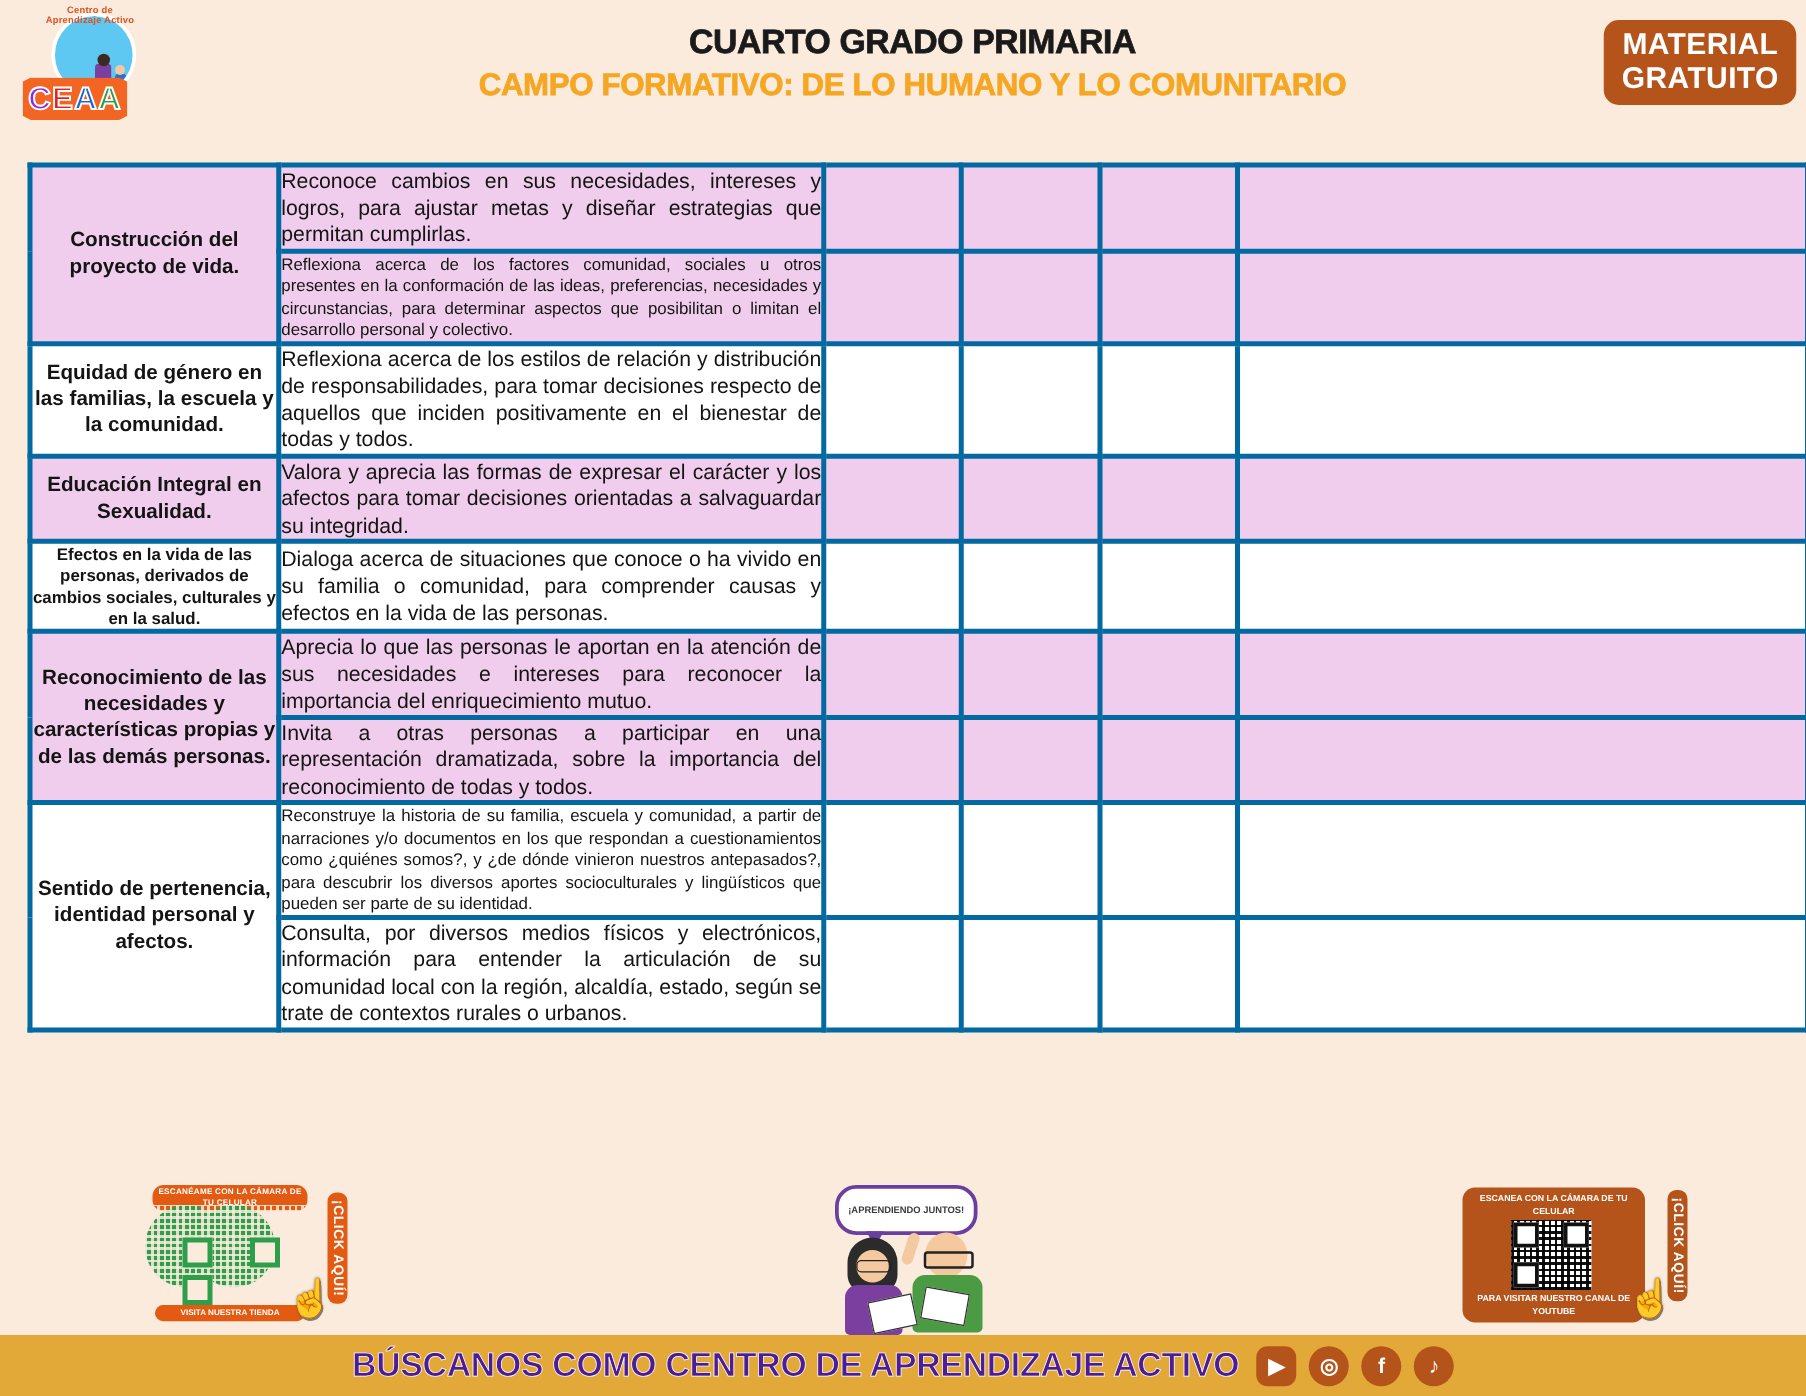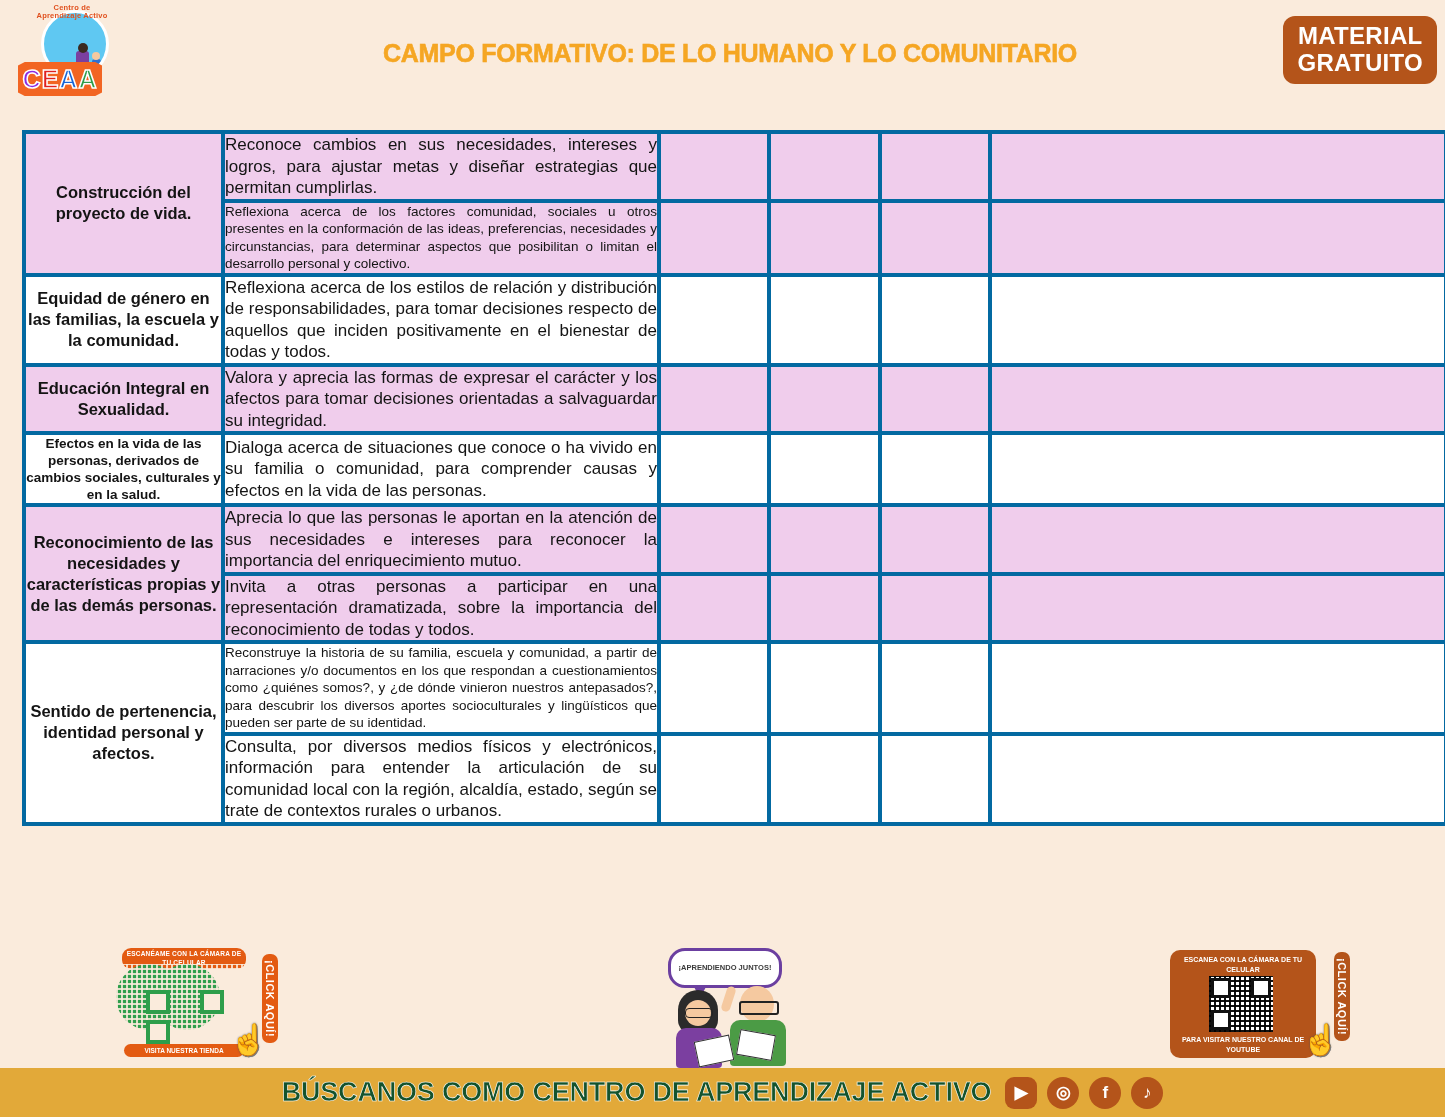--- a/index.html
+++ b/index.html
@@ -263,6 +263,7 @@
   </div>
 
   <div class="titles">
+    <div class="title-main">CUARTO GRADO PRIMARIA</div>
     <div class="title-sub">CAMPO FORMATIVO: DE LO HUMANO Y LO COMUNITARIO</div>
   </div>
 

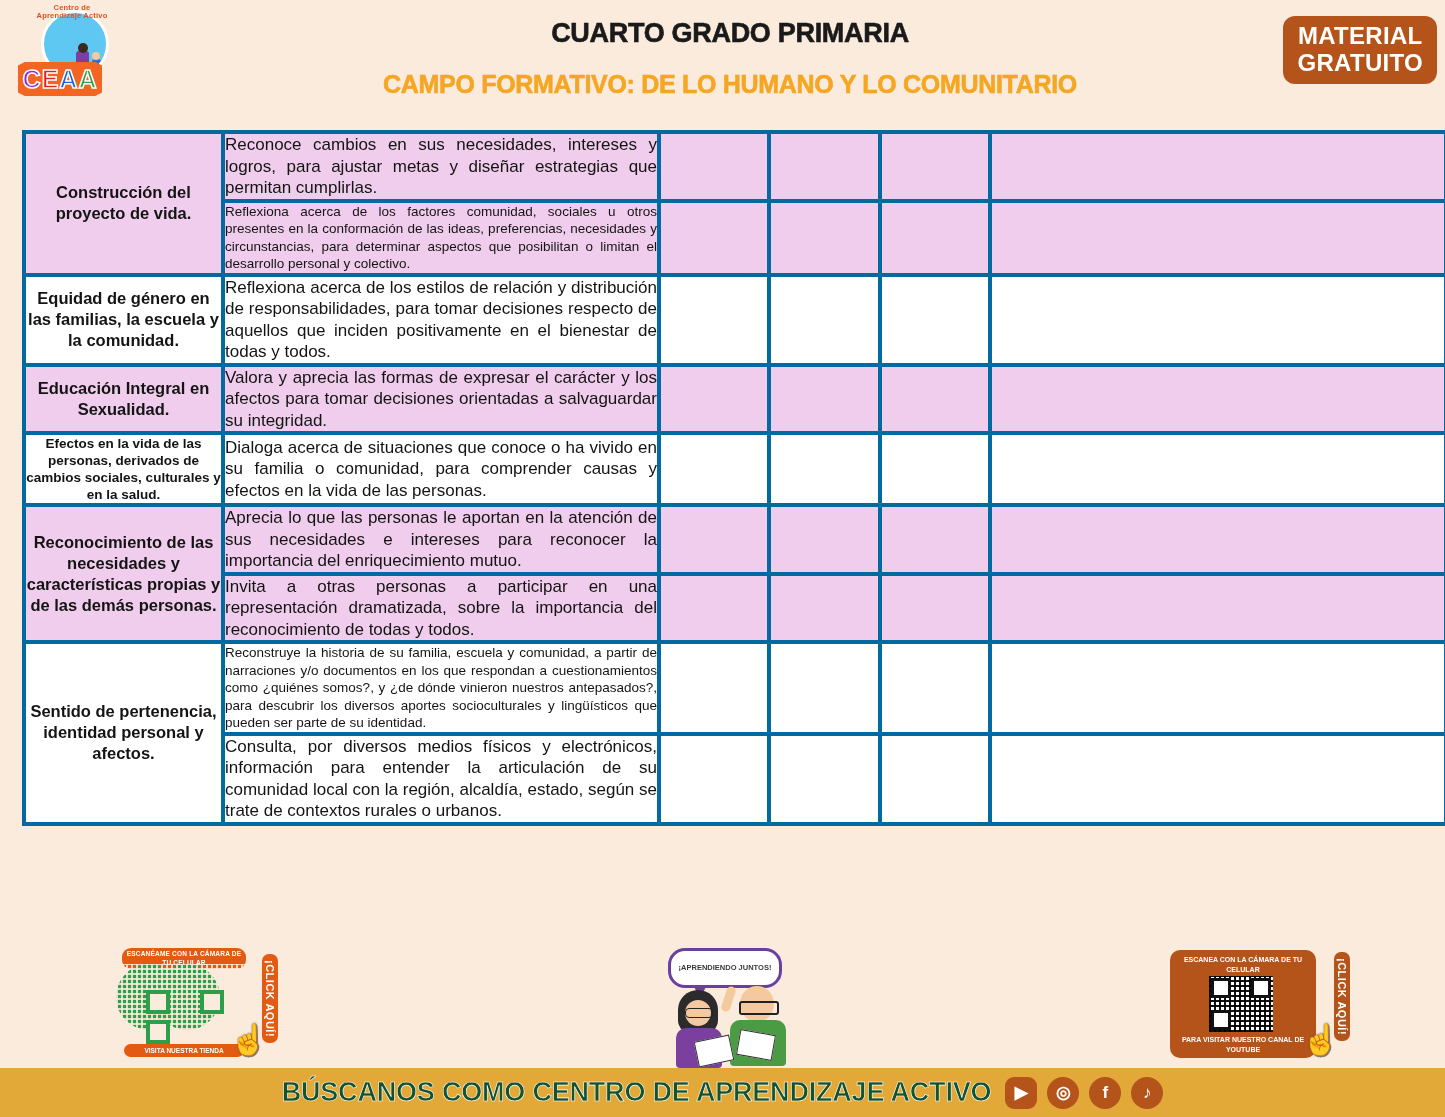--- a/index.html
+++ b/index.html
@@ -68,7 +68,7 @@
   }
   .title-sub{
     font-size:25px;font-weight:bold;color:#F5A623;
-    line-height:30px;margin-top:20px;letter-spacing:-.3px;
+    line-height:30px;margin-top:4px;letter-spacing:-.3px;
     -webkit-text-stroke:0.6px #F5A623;
   }
   .badge{

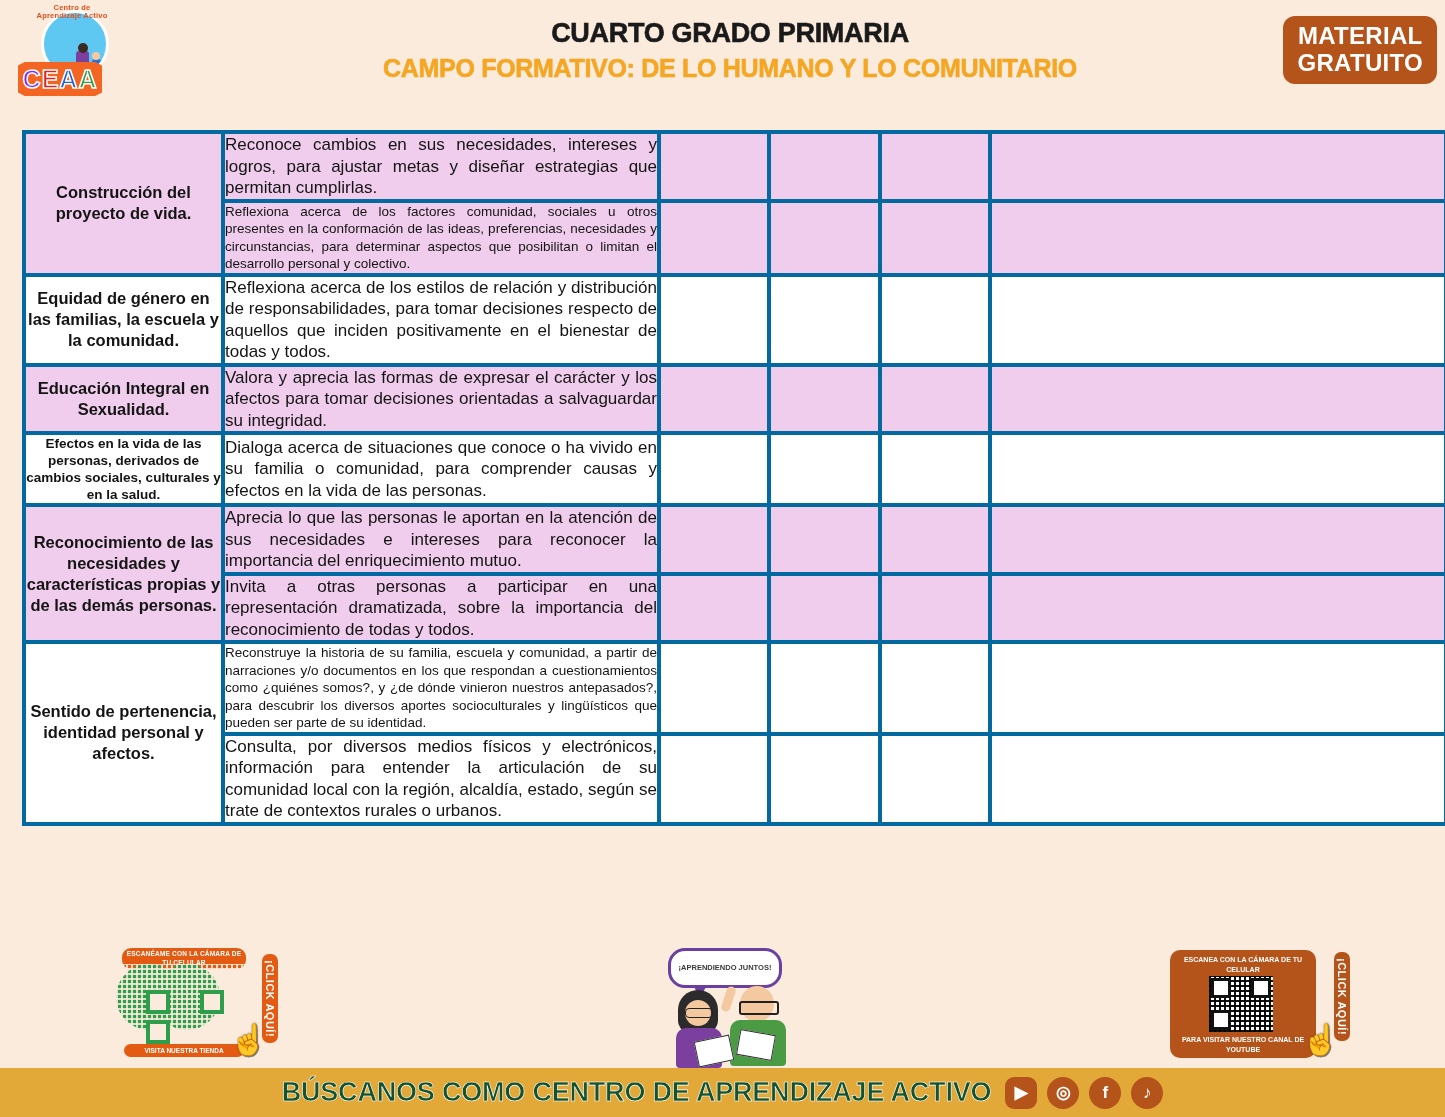--- a/index.html
+++ b/index.html
@@ -229,7 +229,7 @@
     display:flex;align-items:center;justify-content:center;gap:14px;
   }
   .bottombar .txt{
-    color:#14532d;font-size:27px;font-weight:bold;letter-spacing:-.2px;
+    color:#4c1d95;font-size:27px;font-weight:bold;letter-spacing:-.2px;
     -webkit-text-stroke:.6px #fff;
   }
   .sico{

